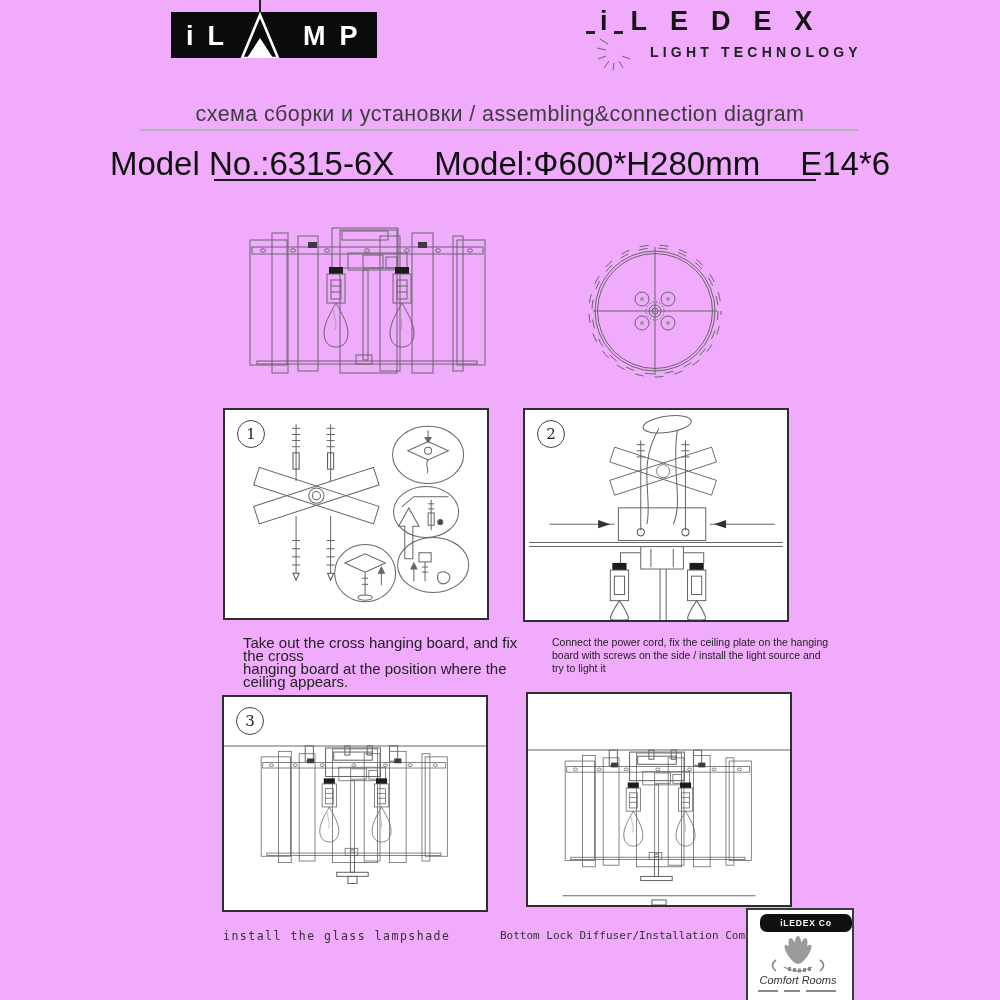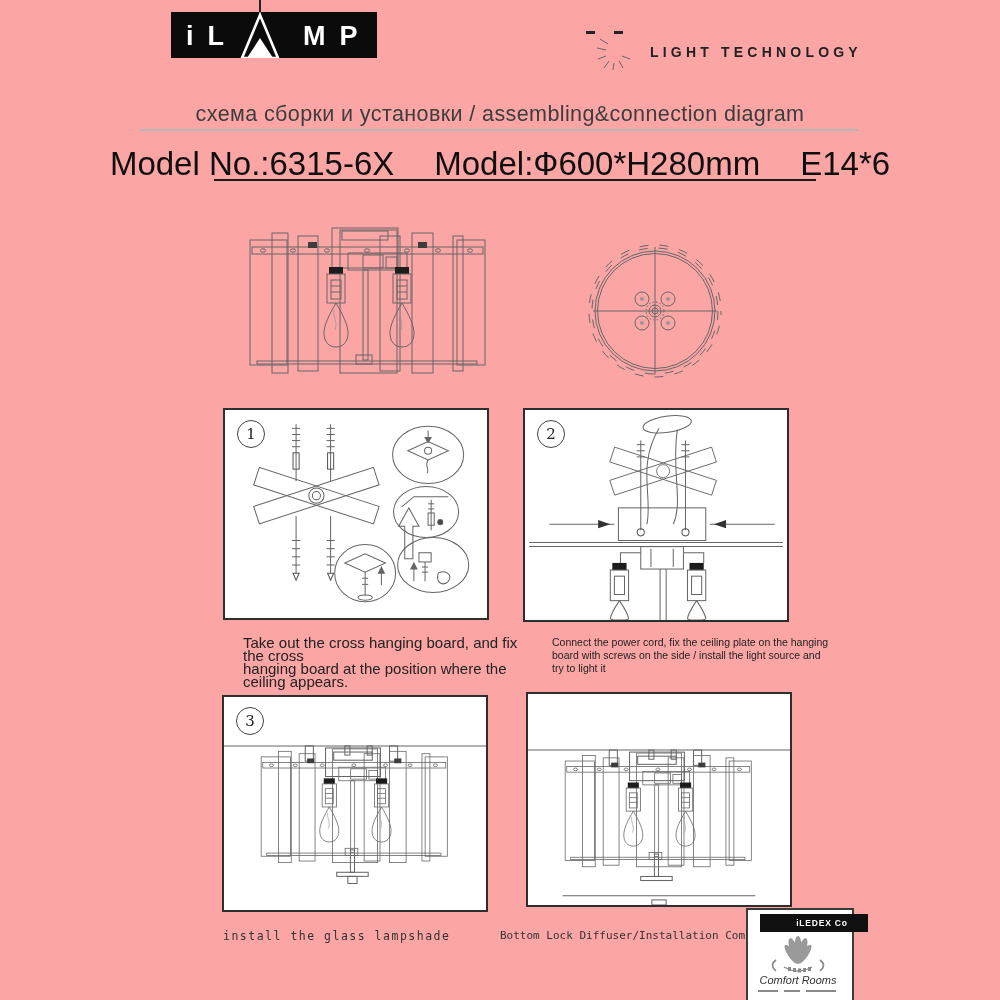--- a/index.html
+++ b/index.html
@@ -3,7 +3,7 @@
 <meta charset="utf-8">
 <style>
   html,body{margin:0;padding:0;background:#fff;}
-  #page{position:relative;width:1000px;height:1000px;background:#fca5a5;overflow:hidden;
+  #page{position:relative;width:1000px;height:1000px;background:#f0abfc;overflow:hidden;
         font-family:"Liberation Sans",sans-serif;color:#1a1a1a;}
   .abs{position:absolute;}
 

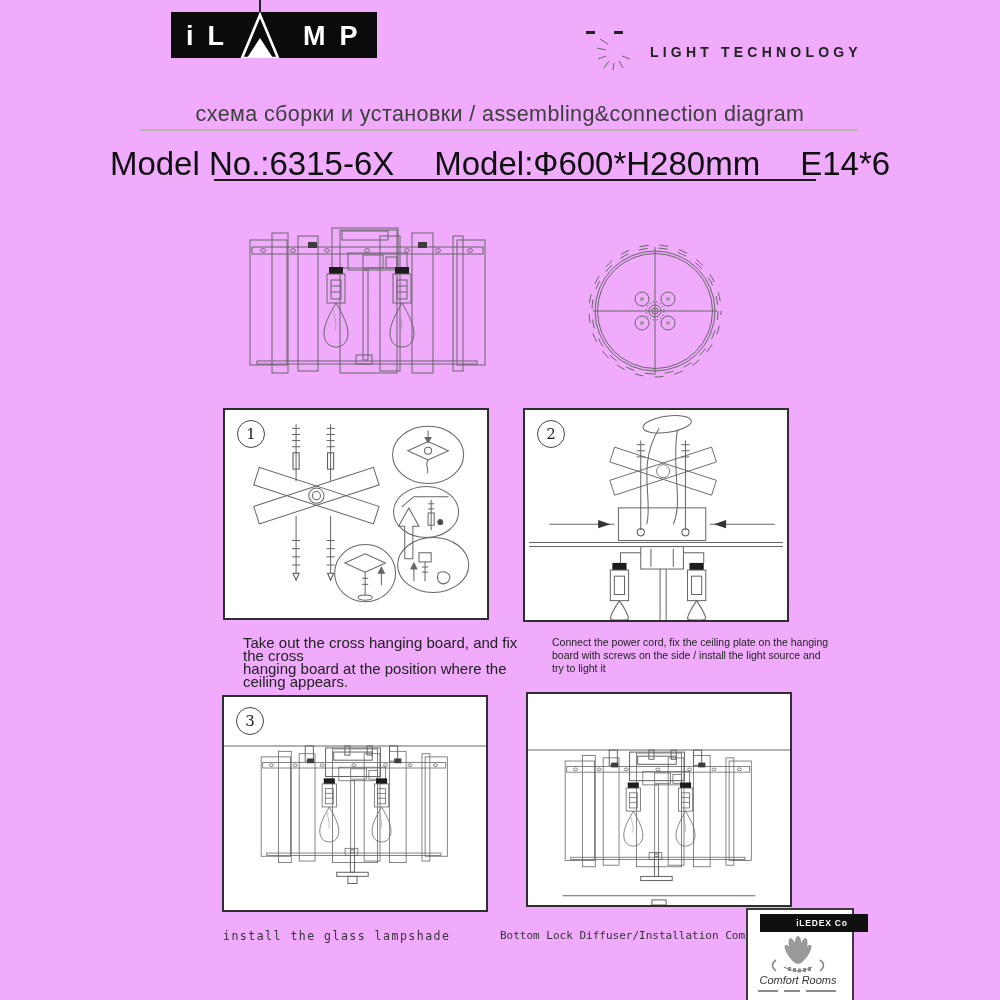--- a/index.html
+++ b/index.html
@@ -110,6 +110,7 @@
     </svg>
   </div>
 
+  <div class="abs" id="iledex-brand">iLEDEX</div>
   <div class="abs iscore" style="left:586px;top:31px"></div>
   <div class="abs iscore" style="left:614px;top:31px"></div>
   <svg class="abs" style="left:596px;top:36px" width="42" height="34" viewBox="0 0 42 34">

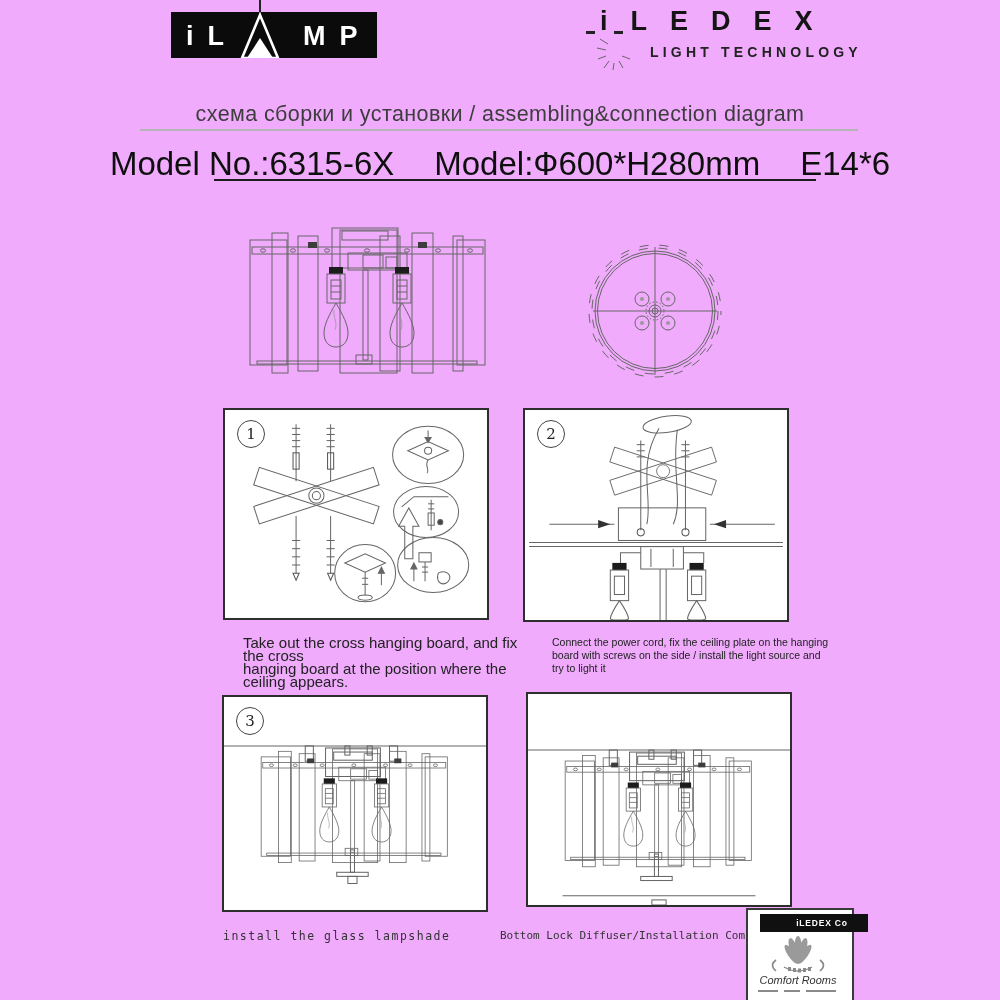--- a/index.html
+++ b/index.html
@@ -42,9 +42,9 @@
 
   
   #stamp{left:746px;top:908px;width:104px;height:90px;border:2px solid #3a3a3a;background:#fff;z-index:5;}
-  #stamp-pill{left:12px;top:4px;width:92px;height:18px;background:#101010;border-radius:0;
+  #stamp-pill{left:12px;top:4px;width:92px;height:18px;background:#101010;border-radius:7px;
               color:#fff;font-size:8.5px;font-weight:bold;letter-spacing:.8px;
-              display:flex;align-items:center;justify-content:center;padding-left:16px;}
+              display:flex;align-items:center;justify-content:center;}
   #stamp-name{left:0;top:64px;width:100px;text-align:center;font-family:Liberation Sans, sans-serif;
               font-style:italic;font-size:11px;color:#333;}
   .stamp-dash{position:absolute;top:80px;height:1.5px;background:#8a8a8a;}

